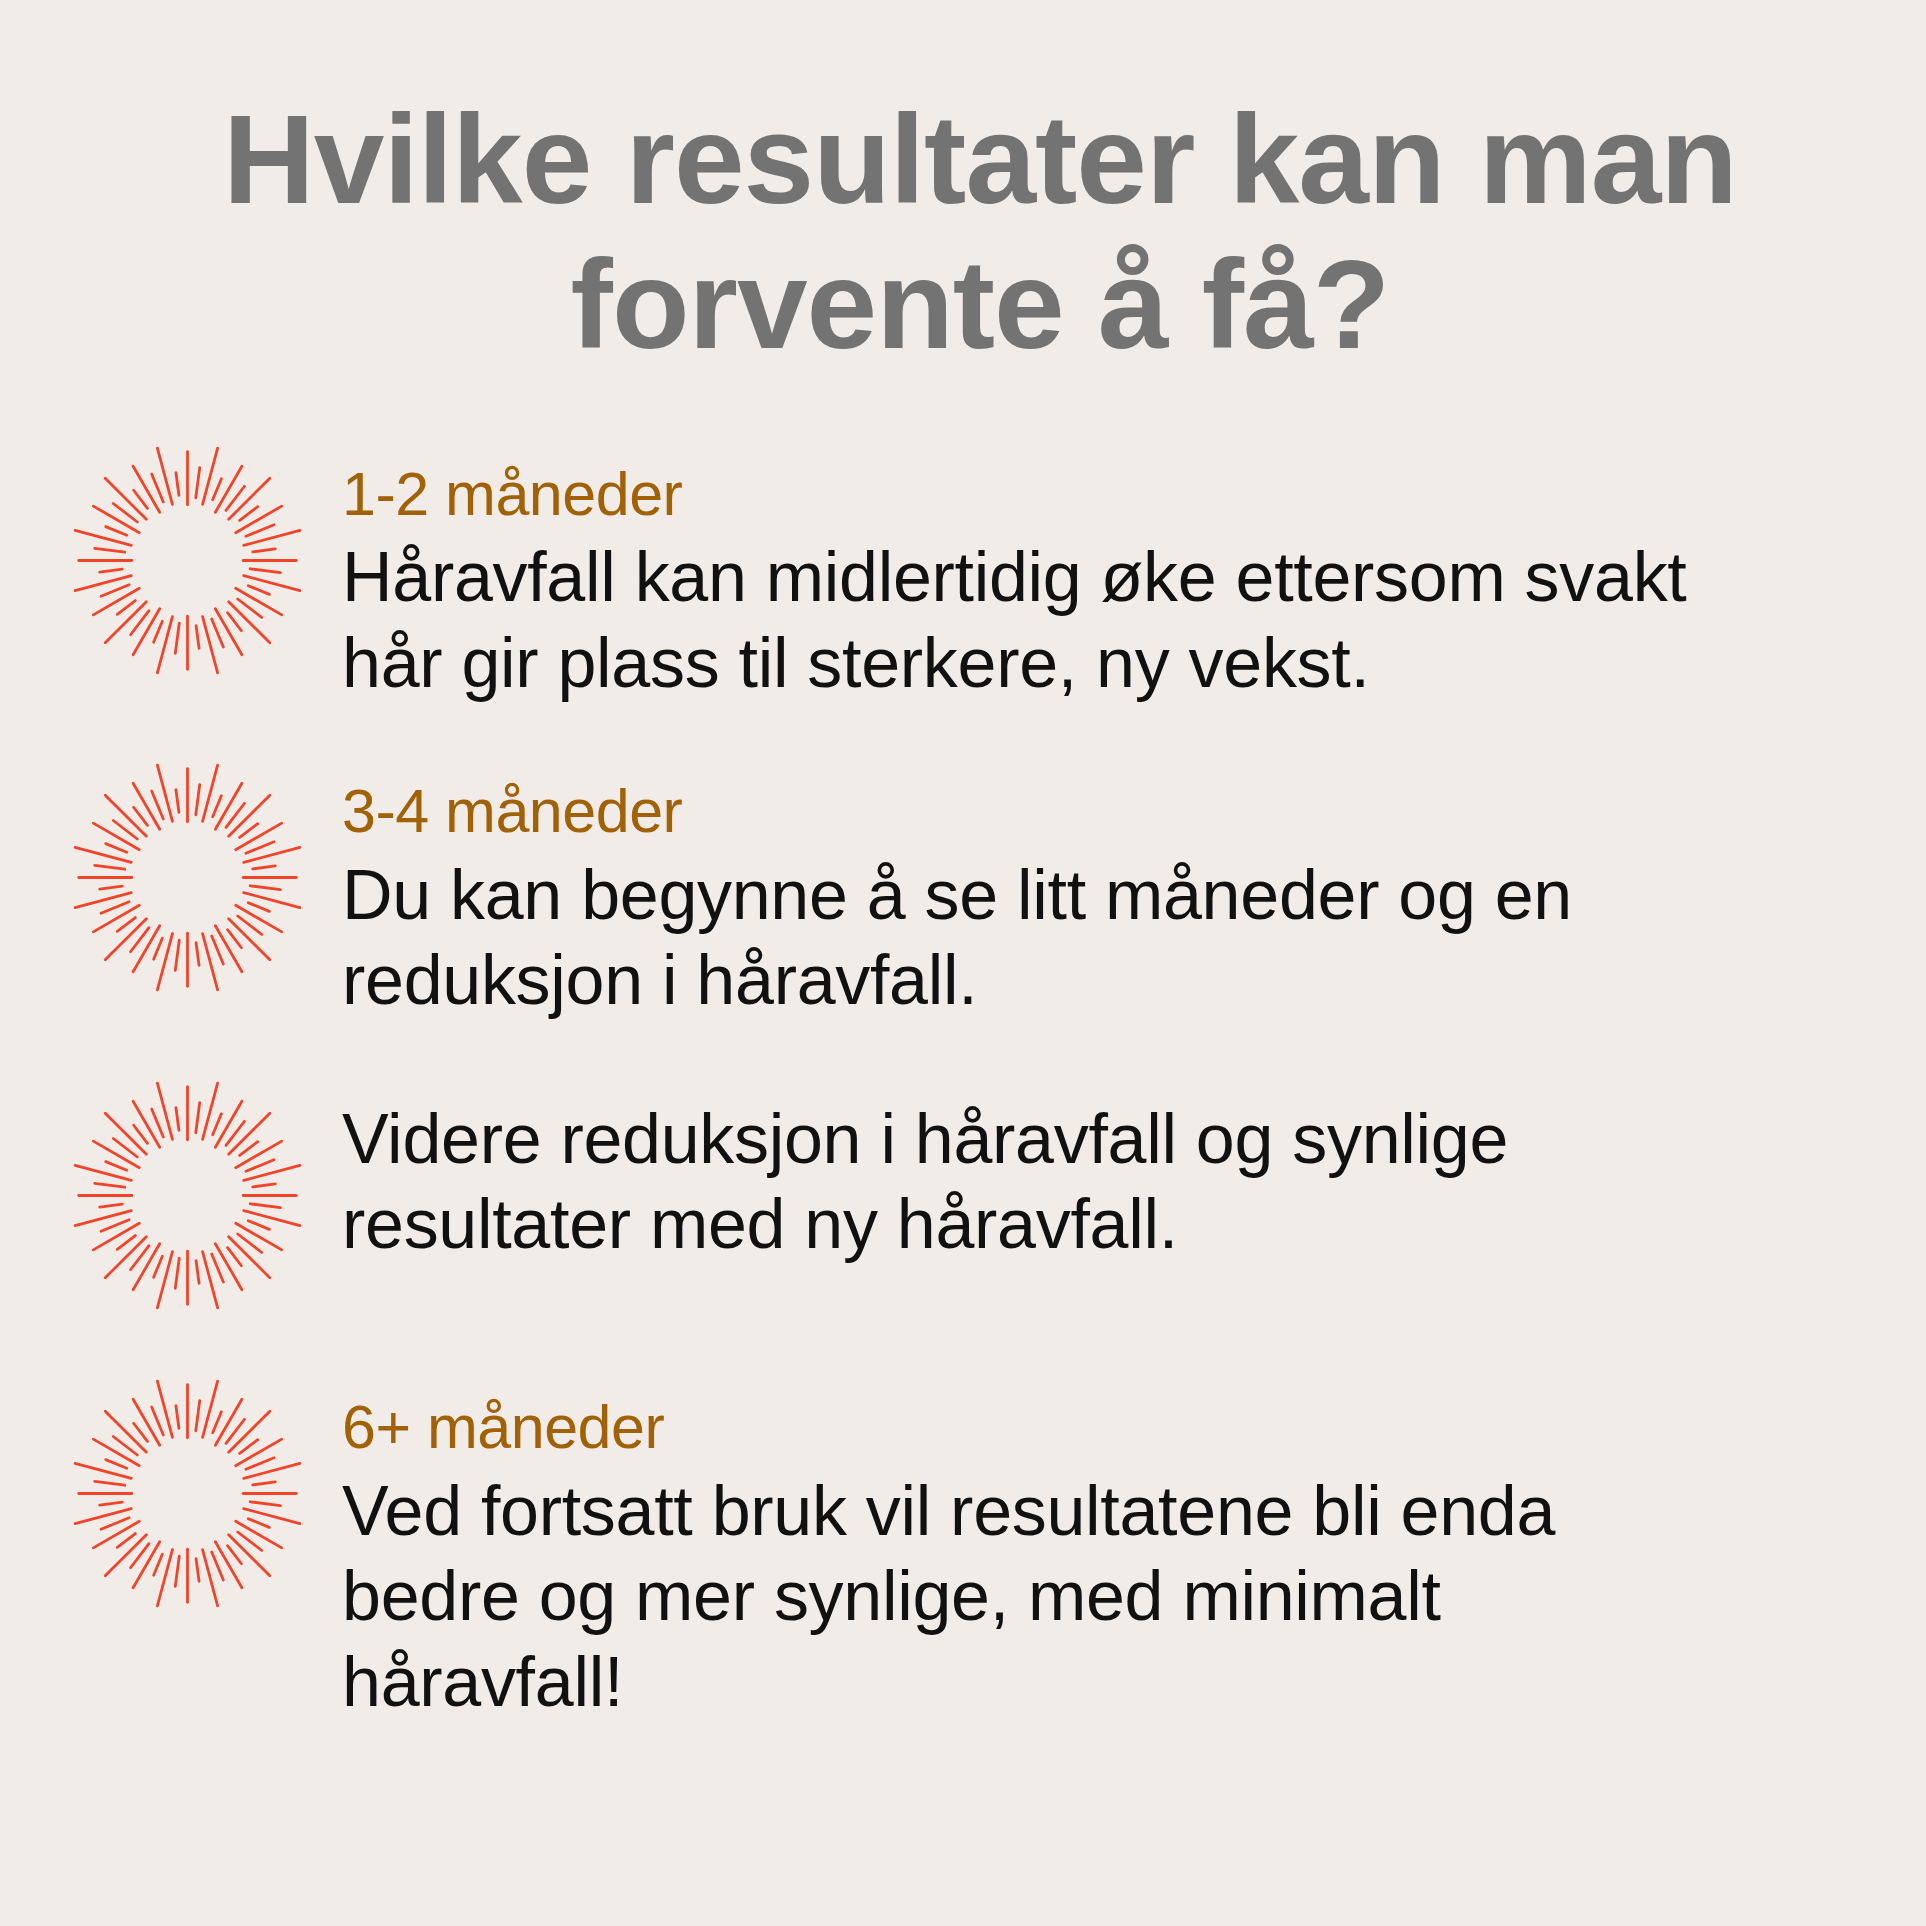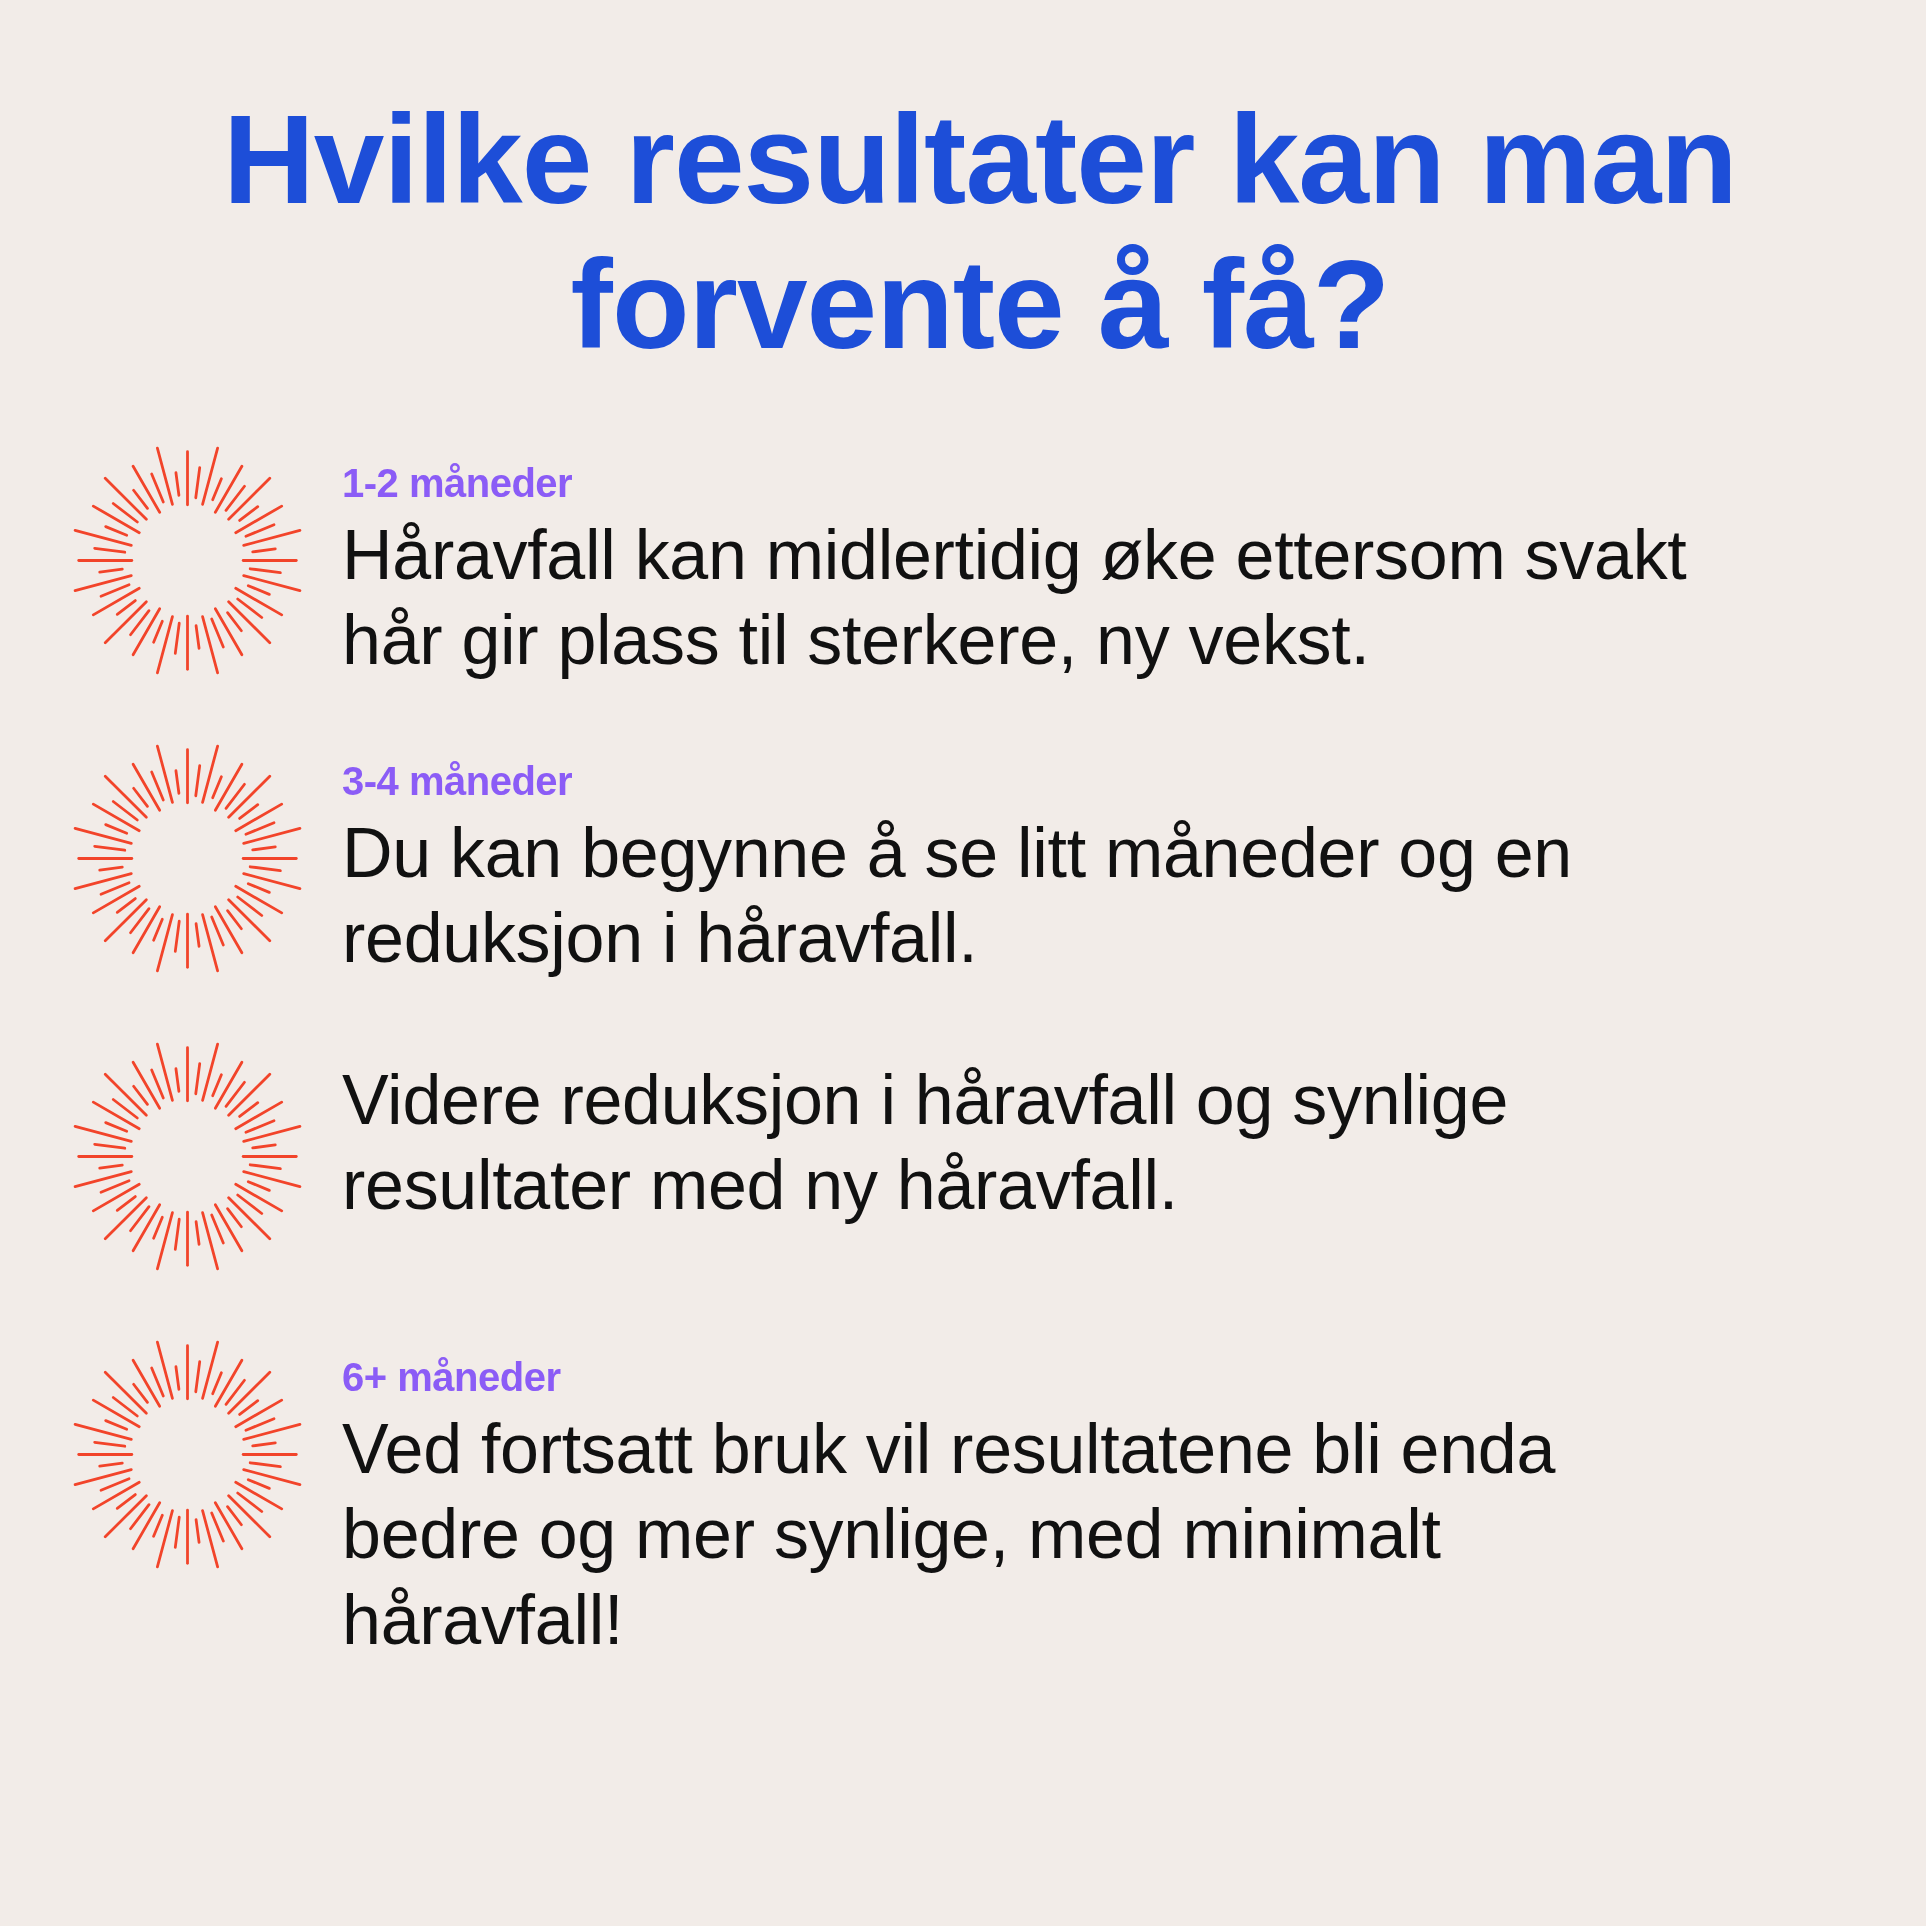--- a/index.html
+++ b/index.html
@@ -29,7 +29,7 @@
     line-height: 1.14;
     font-weight: 700;
     letter-spacing: -1px;
-    color: #1d4ed8;
+    color: #737373;
   }
   .items {
     margin-top: 65px;

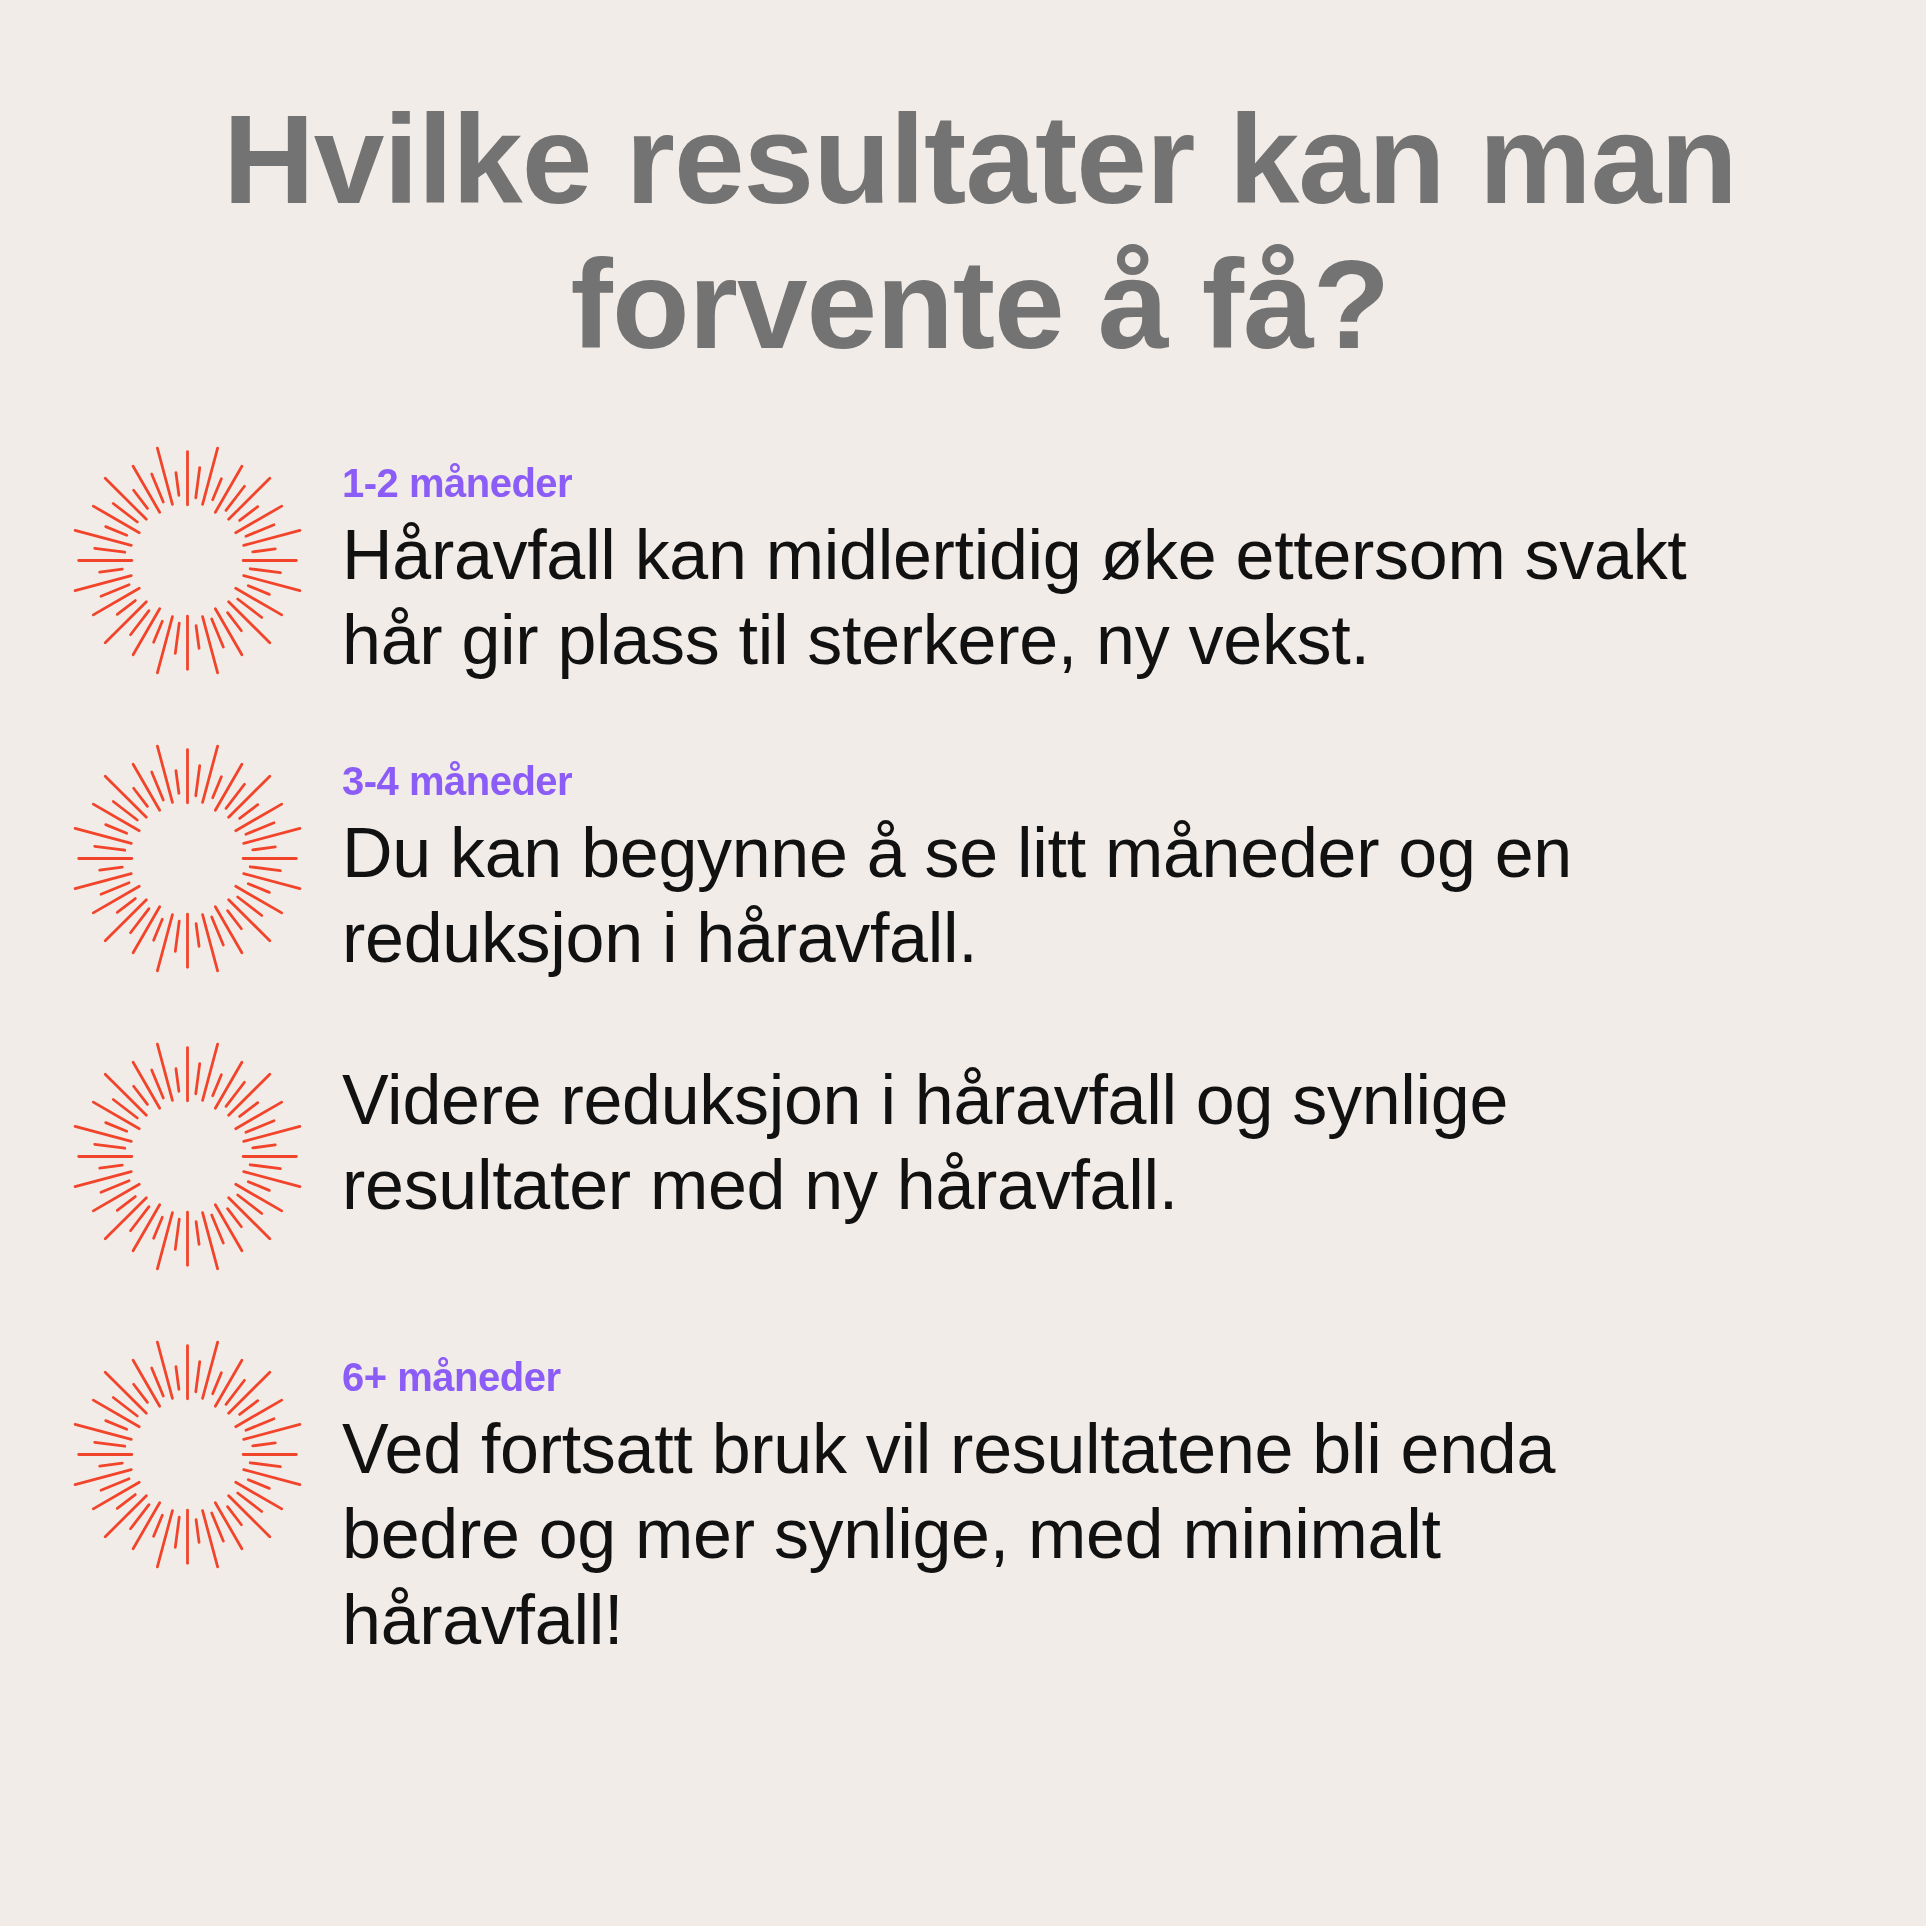--- a/index.html
+++ b/index.html
@@ -54,10 +54,10 @@
     padding-top: 20px;
   }
   .item-title {
-    font-size: 40px;
+    font-size: 61px;
     line-height: 1.08;
-    font-weight: 700;
-    color: #8b5cf6;
+    font-weight: 400;
+    color: #a16207;
     margin: 0 0 8px 0;
     letter-spacing: -0.5px;
   }

